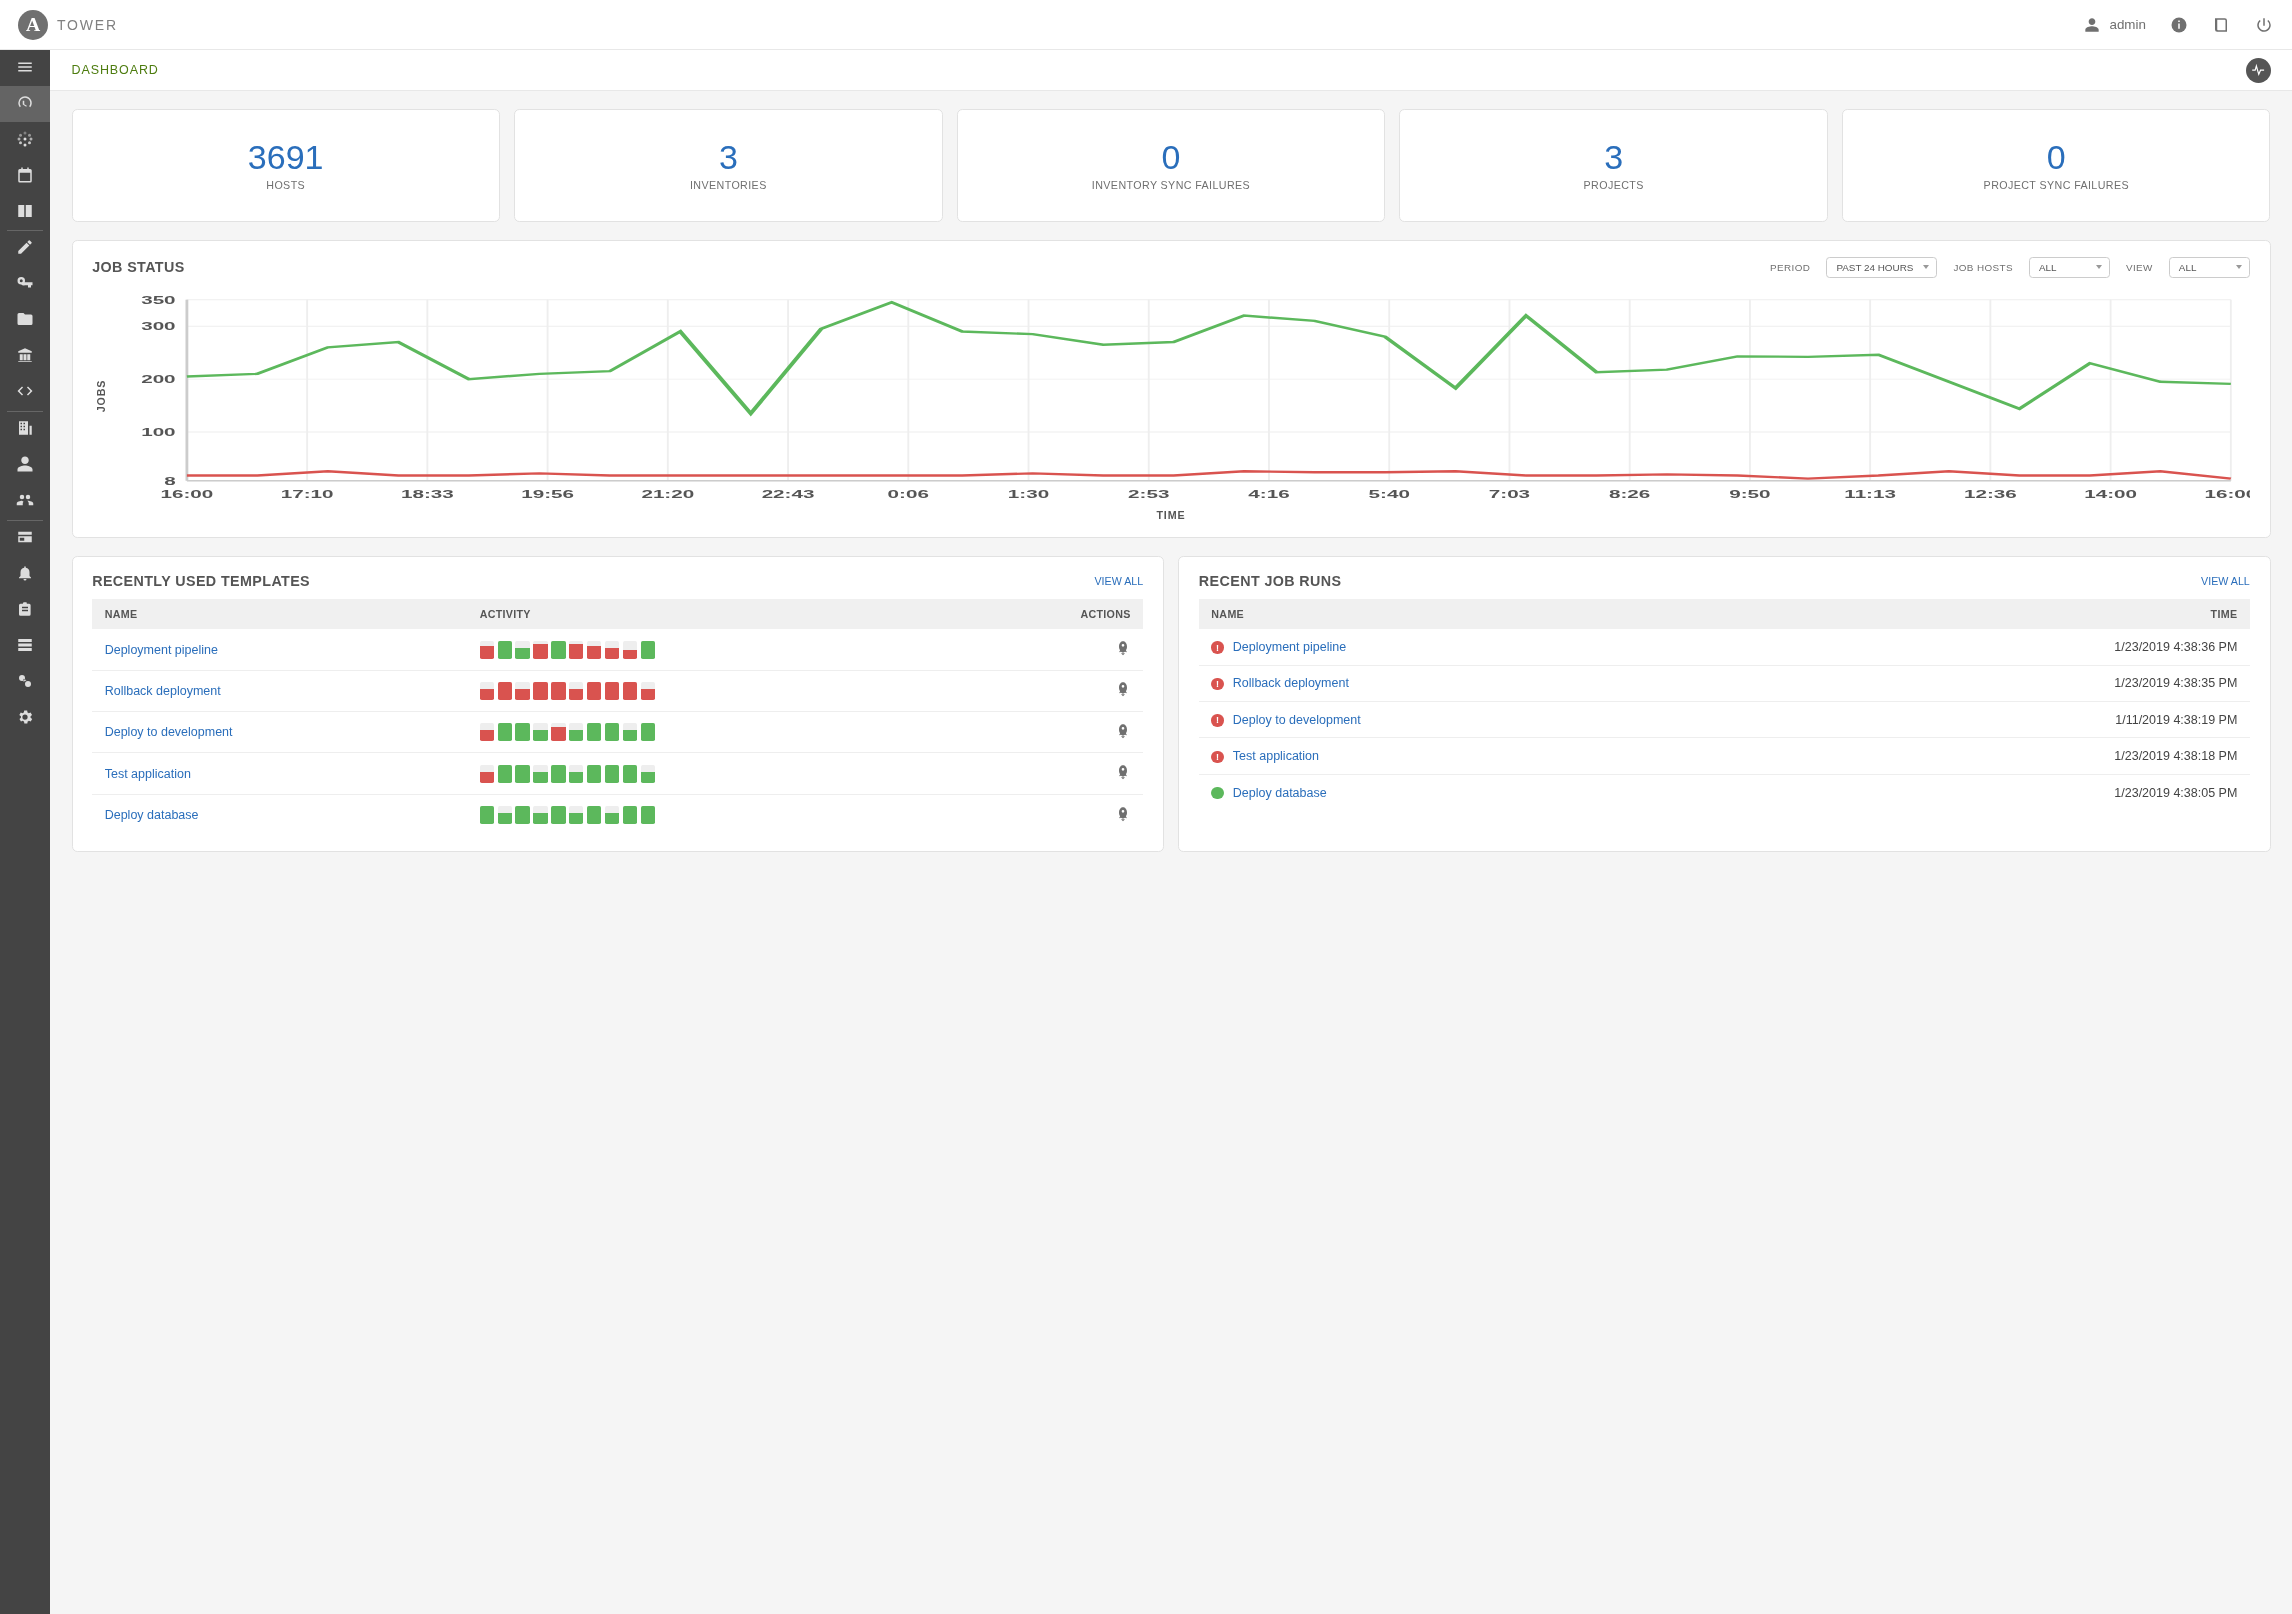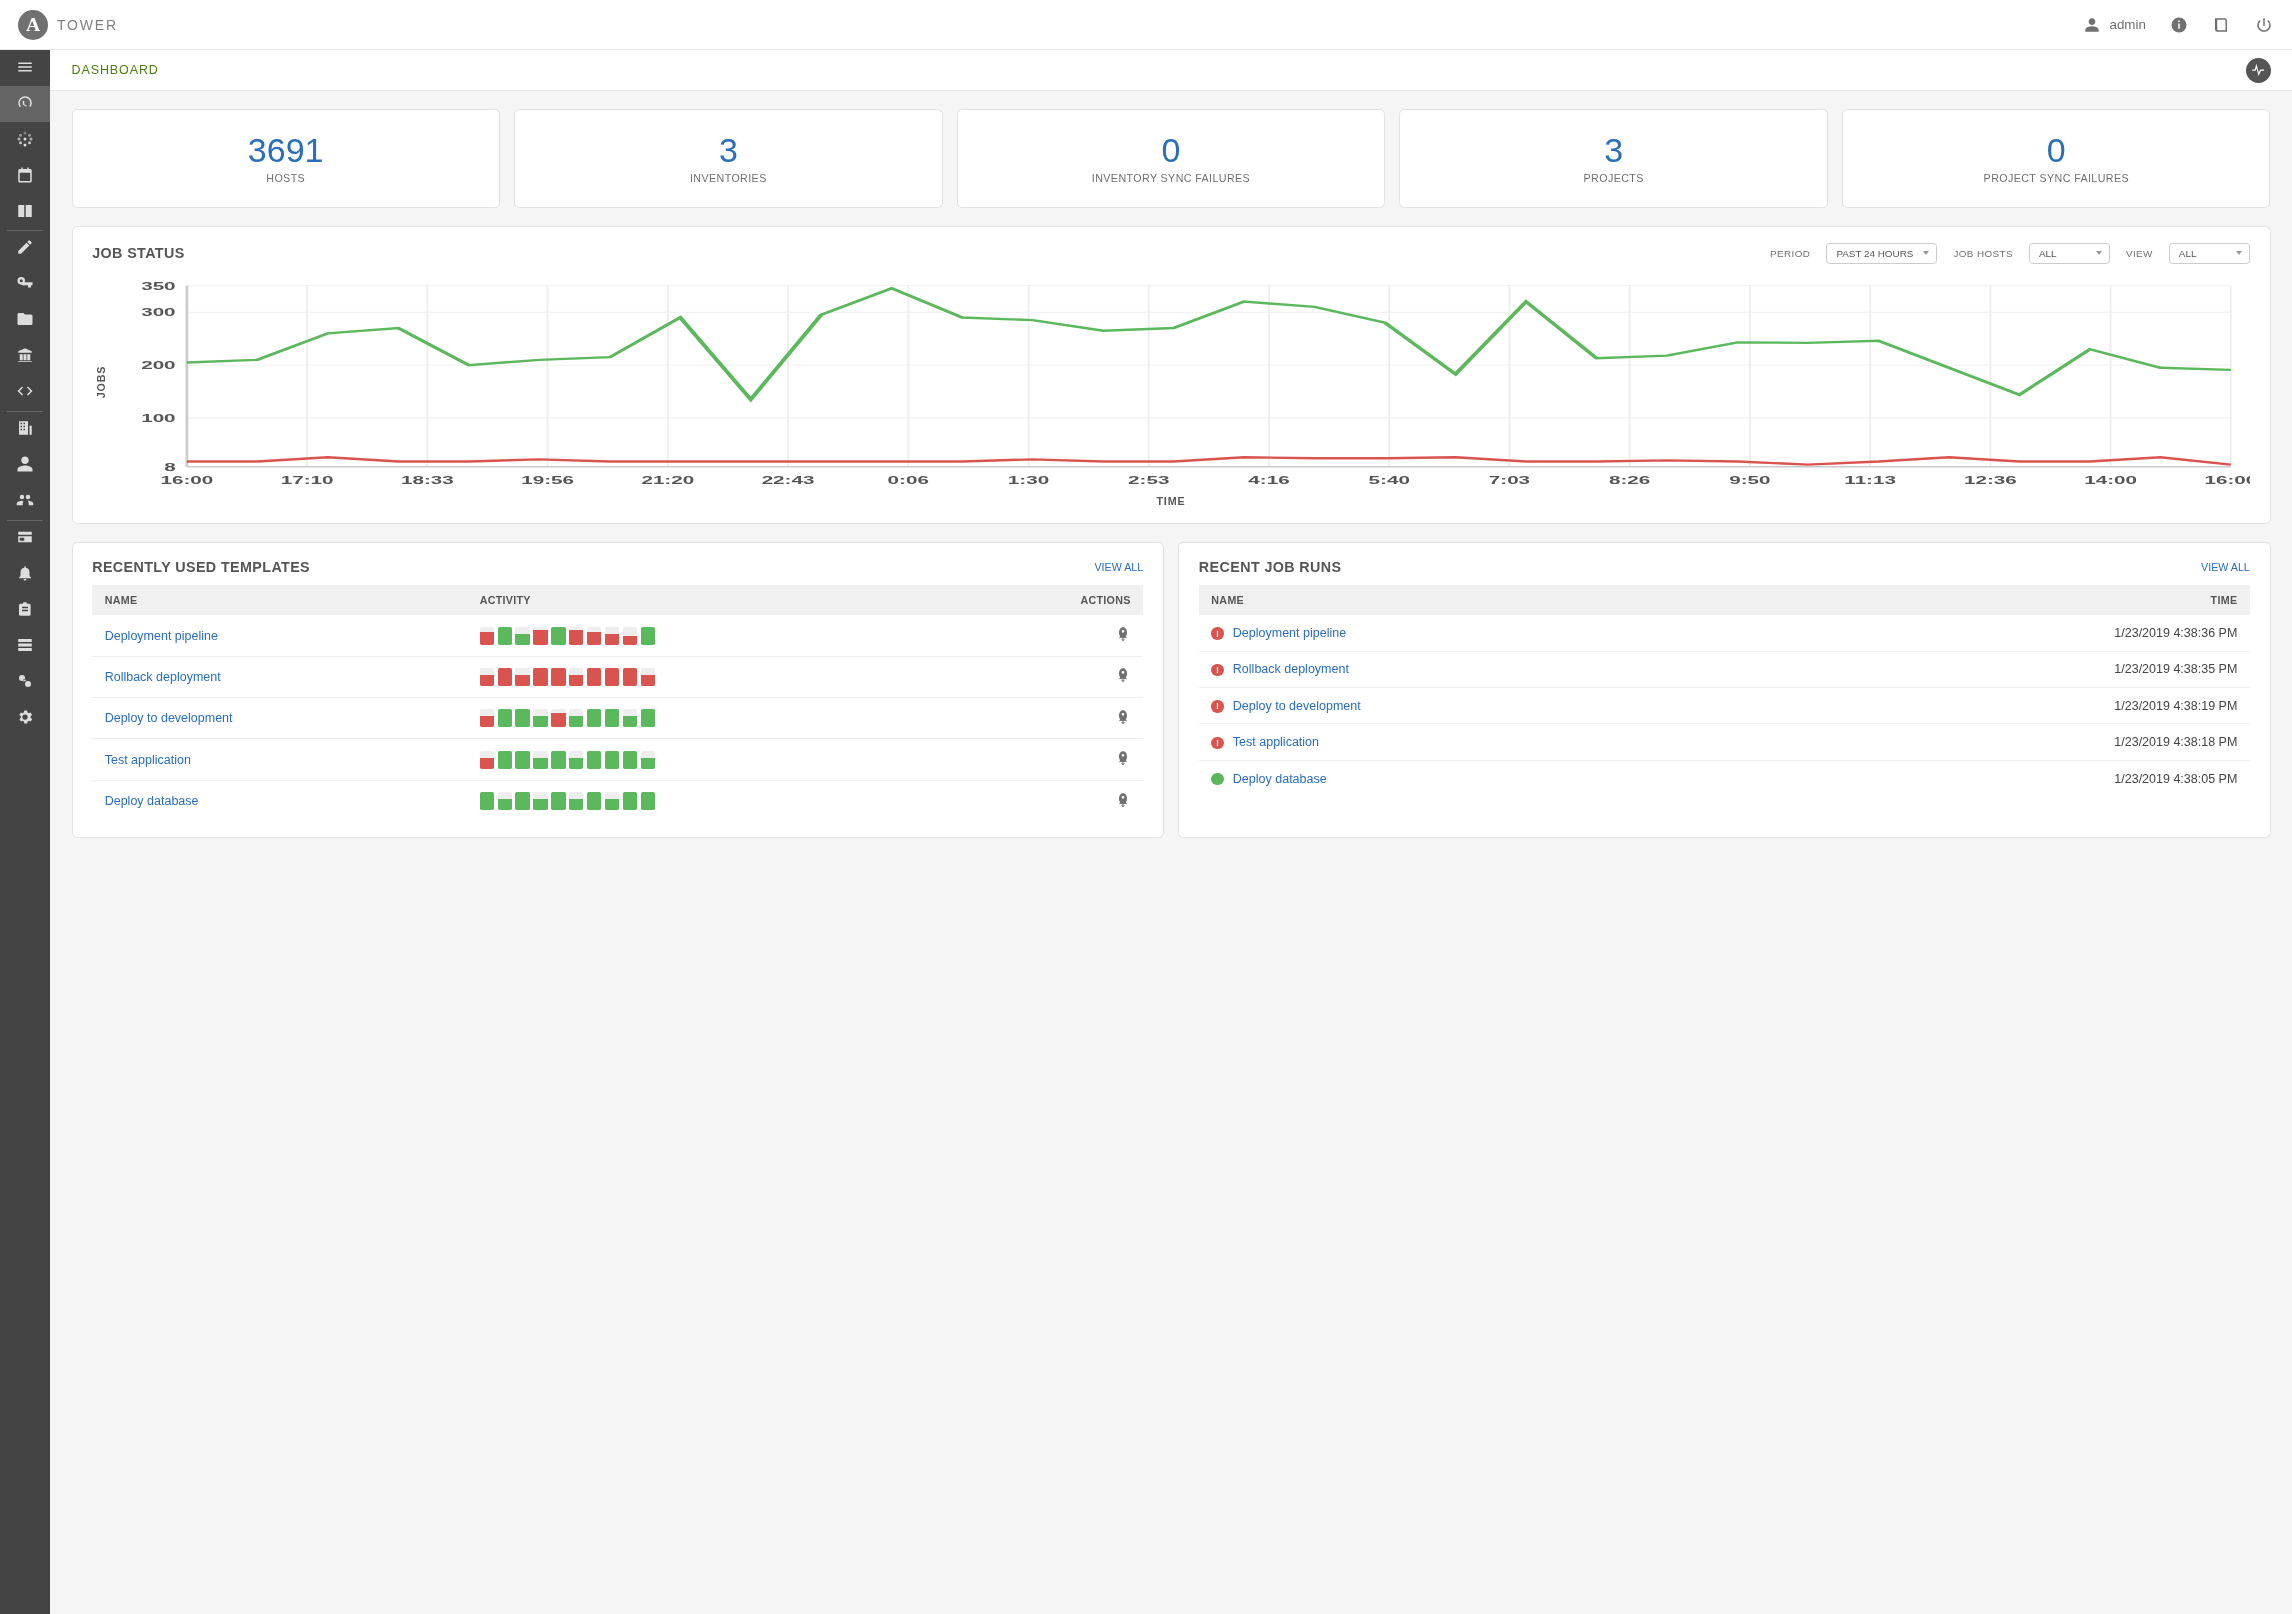--- a/index.html
+++ b/index.html
@@ -66,7 +66,7 @@
 .summary-row { display: flex; gap: 14.3px; margin-bottom: 18px; }
 .summary-card {
   flex: 1; background: #fff; border: 0.9px solid #e2e2e2; border-radius: 5.4px;
-  padding: 23px 9px; text-align: center; cursor: pointer;
+  padding: 30px 9px; text-align: center; cursor: pointer;
 }
 .summary-card .val { font-size: 34px; font-weight: 300; color: #2a6ebb; line-height: 1; margin-bottom: 5.4px; }
 .summary-card .val.fail { color: #d9534f; }

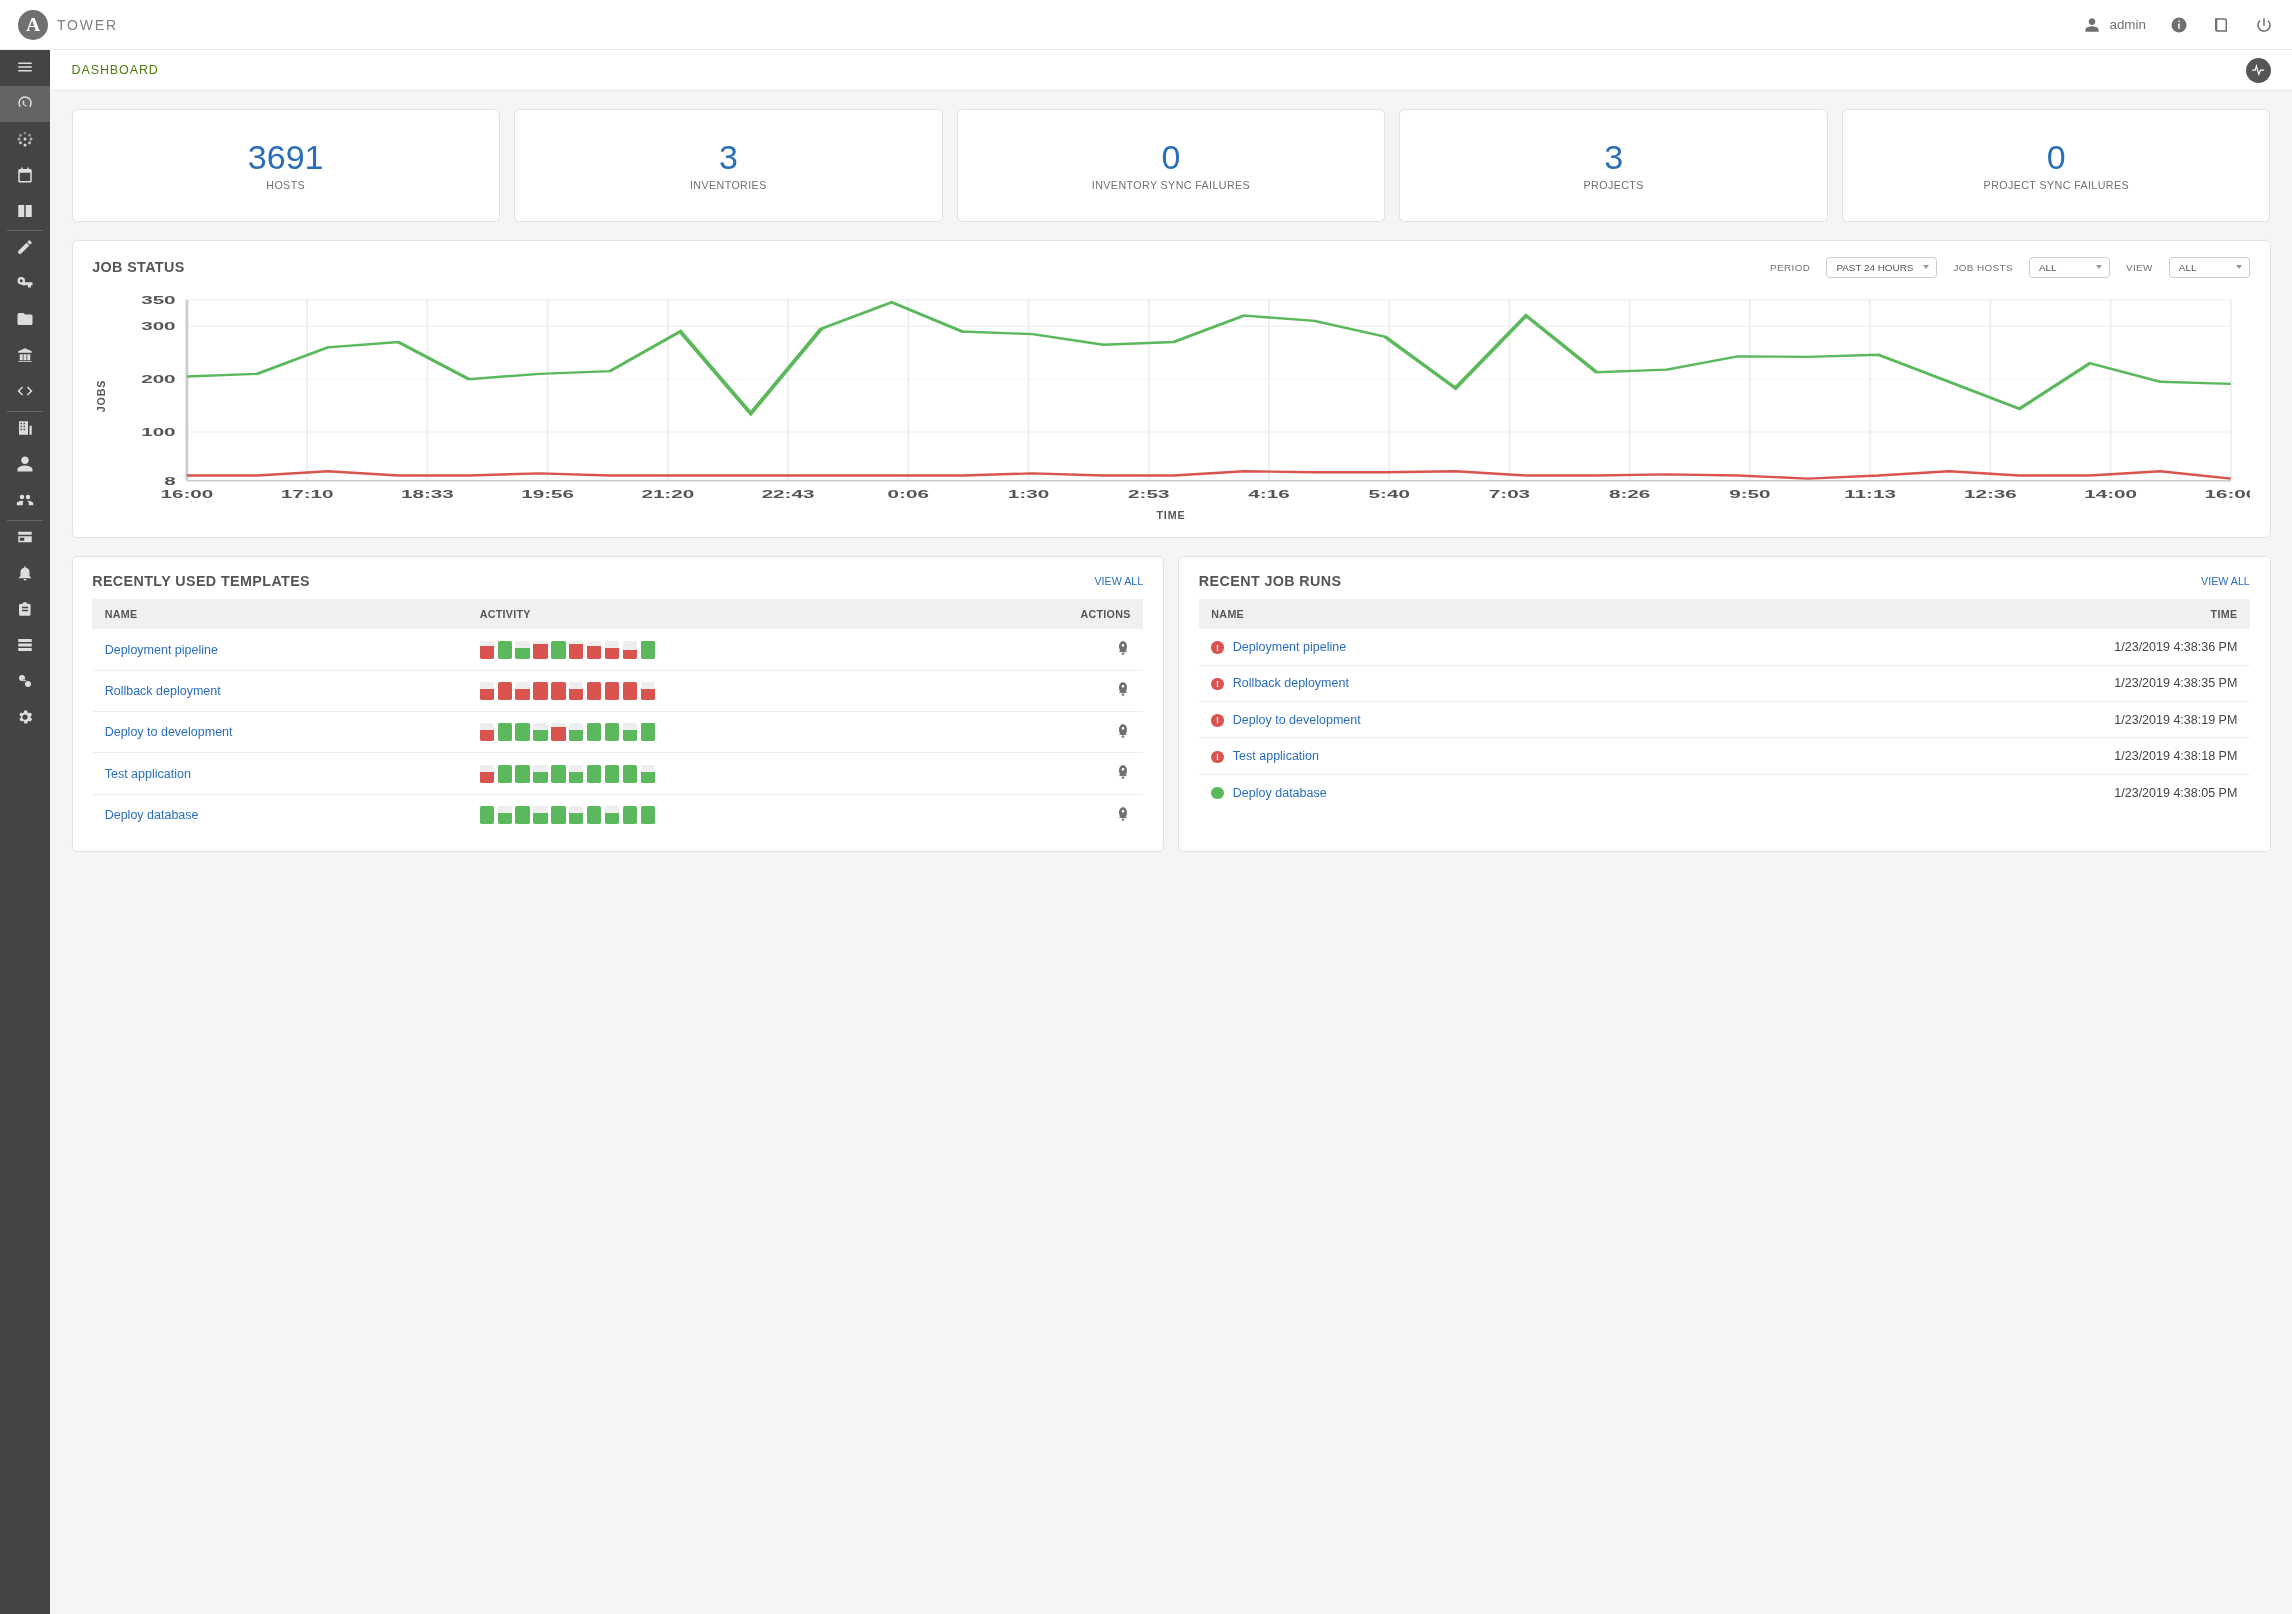--- a/index.html
+++ b/index.html
@@ -663,7 +663,7 @@
               </tr>
               <tr>
                 <td><span class="status-dot err"></span><span class="link">Deploy to development</span></td>
-                <td class="right"><span class="time-text">1/23/2019 4:38:19 PM</span></td>
+                <td class="right"><span class="time-text">1/11/2019 4:38:19 PM</span></td>
               </tr>
               <tr>
                 <td><span class="status-dot err"></span><span class="link">Test application</span></td>

